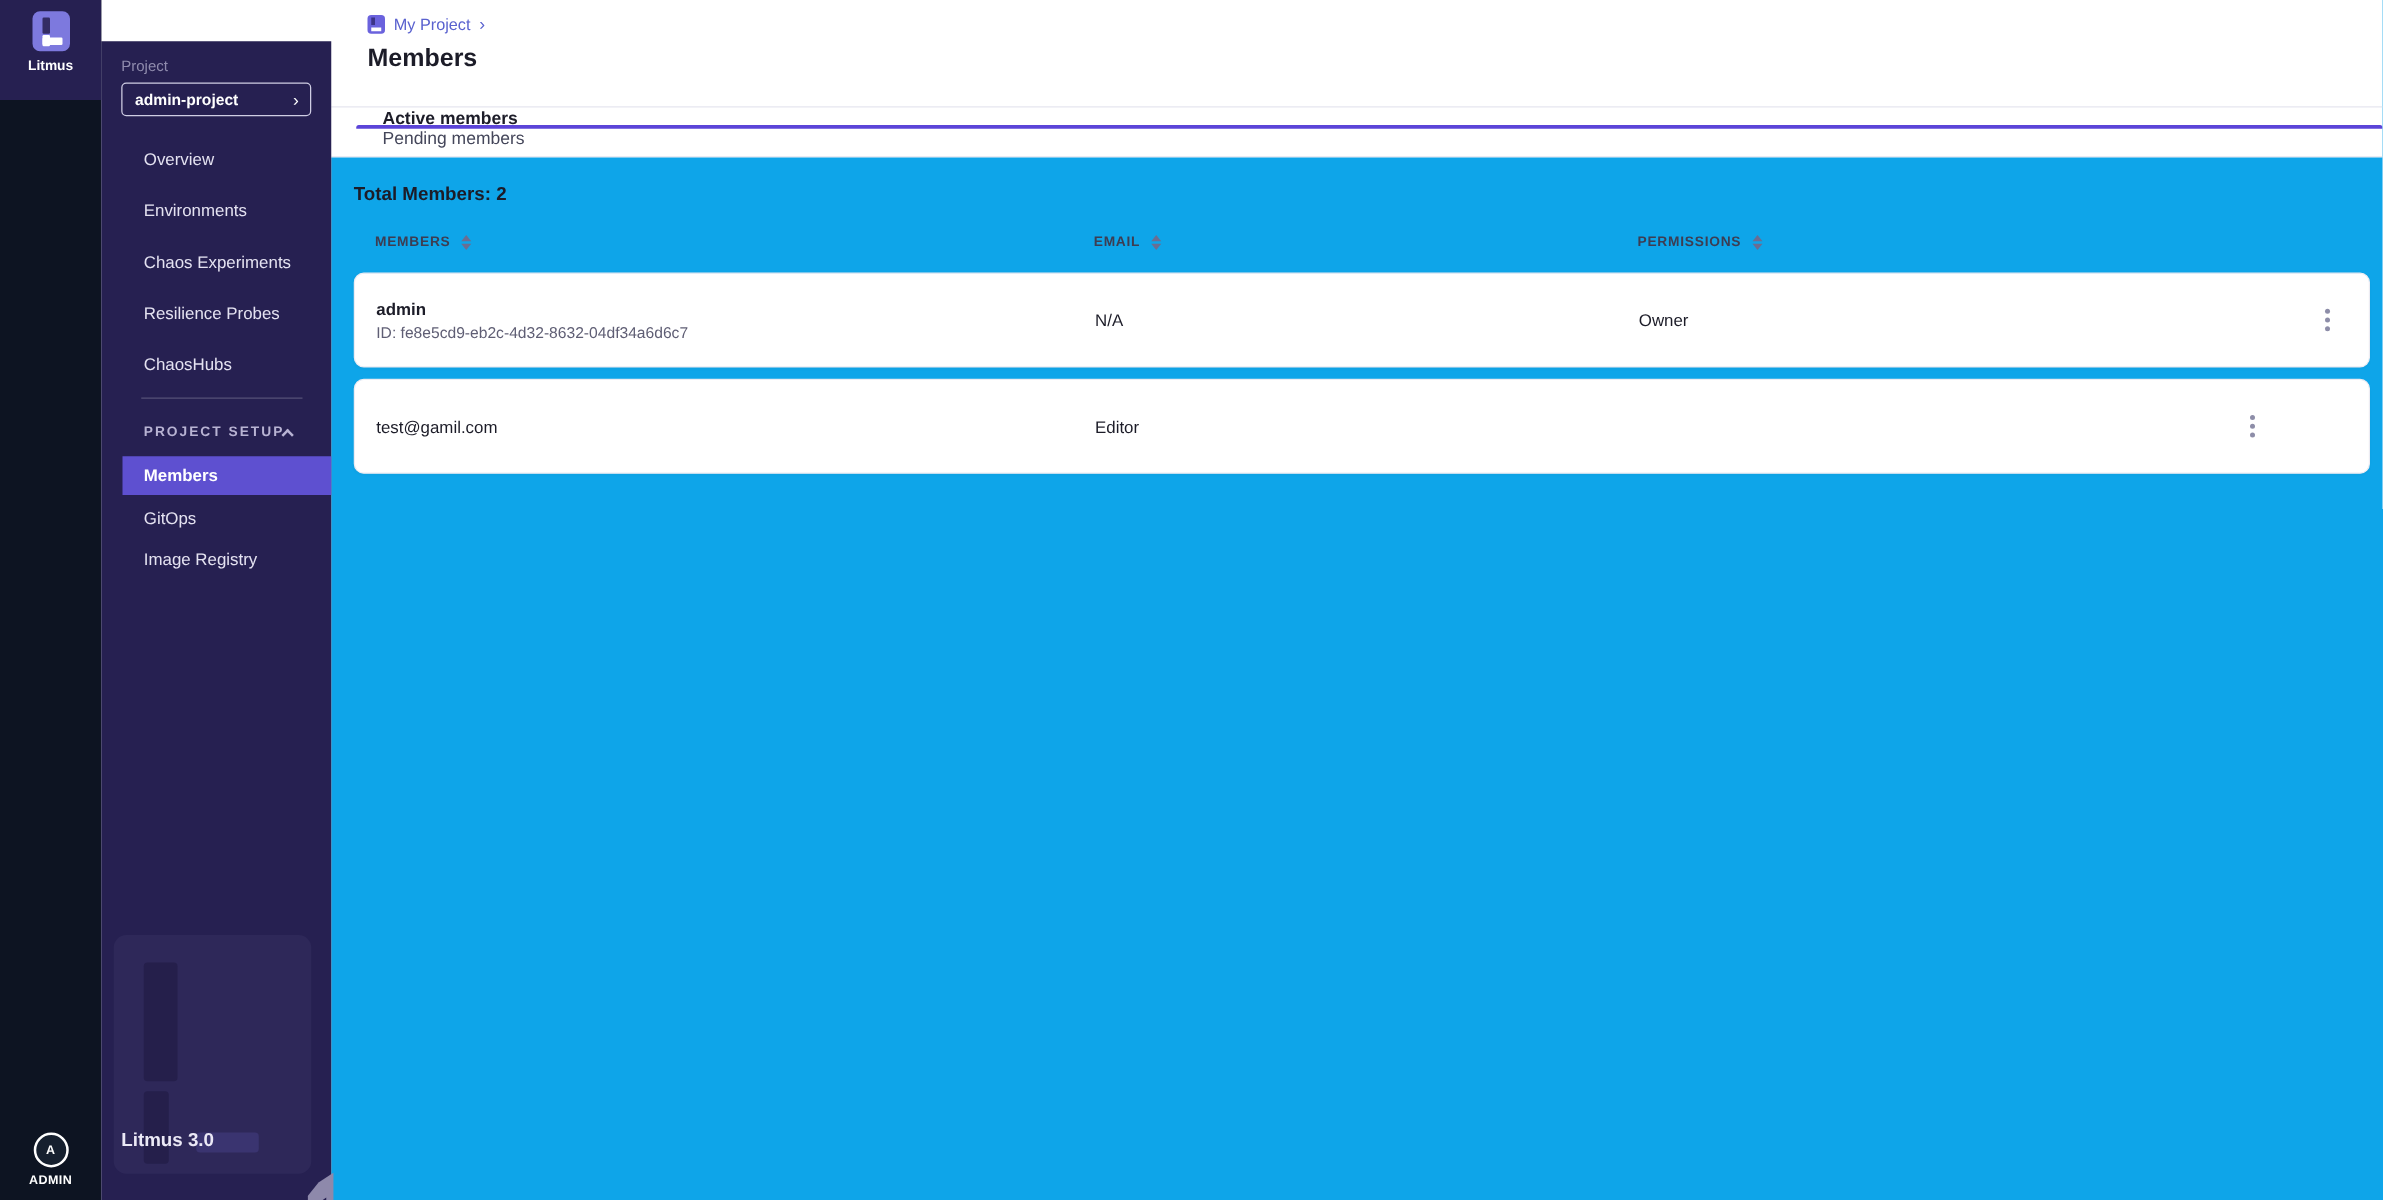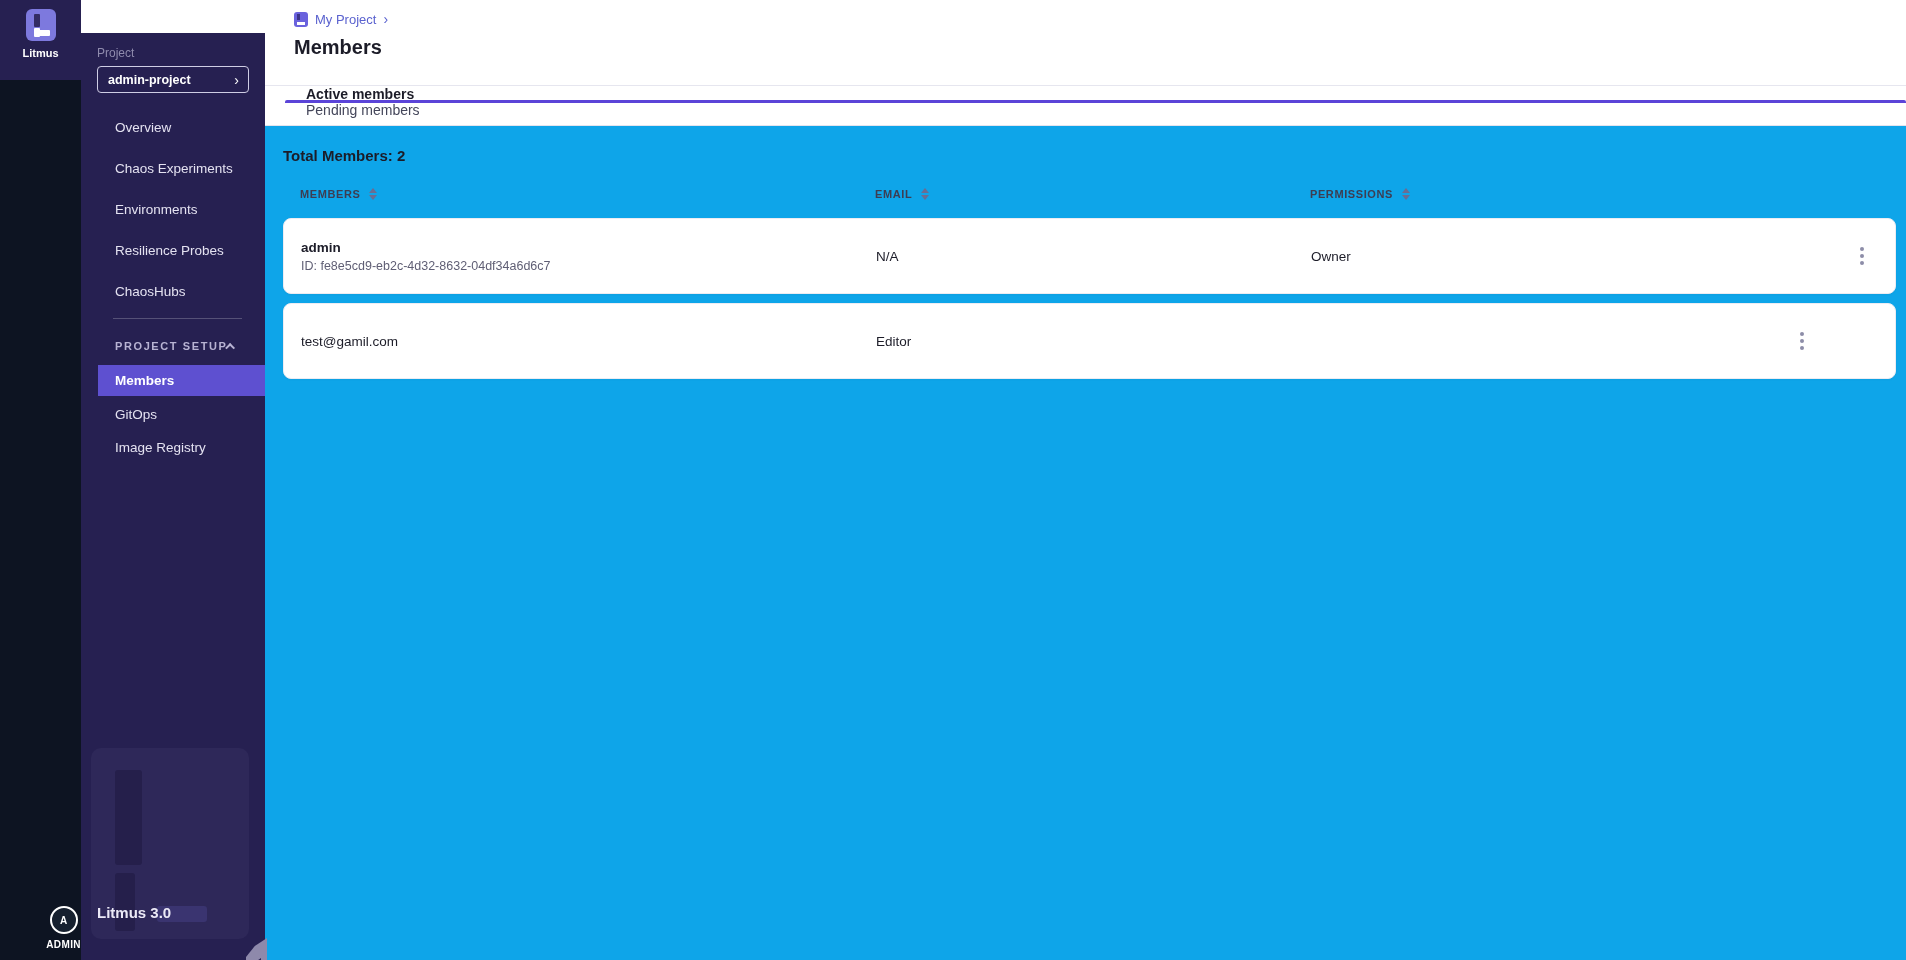--- a/index.html
+++ b/index.html
@@ -7,7 +7,7 @@
   body { display:flex; font-family:"Liberation Sans", sans-serif; background:#ffffff; color:#1c1c28; }
 
   
-  .rail { width:81px; background:#0d1422; display:flex; flex-direction:column; align-items:flex-end; flex-shrink:0; }
+  .rail { width:81px; background:#0d1422; display:flex; flex-direction:column; align-items:center; flex-shrink:0; }
   .rail-top { width:100%; height:80px; background:#262051; display:flex; flex-direction:column; align-items:center; padding-top:9px; }
   .logo { width:30px; height:32px; background:#7d79de; border-radius:6px; position:relative; }
   .logo .bar-dark { position:absolute; left:8px; top:5px; width:6px; height:13px; background:#332c63; border-radius:1px; }

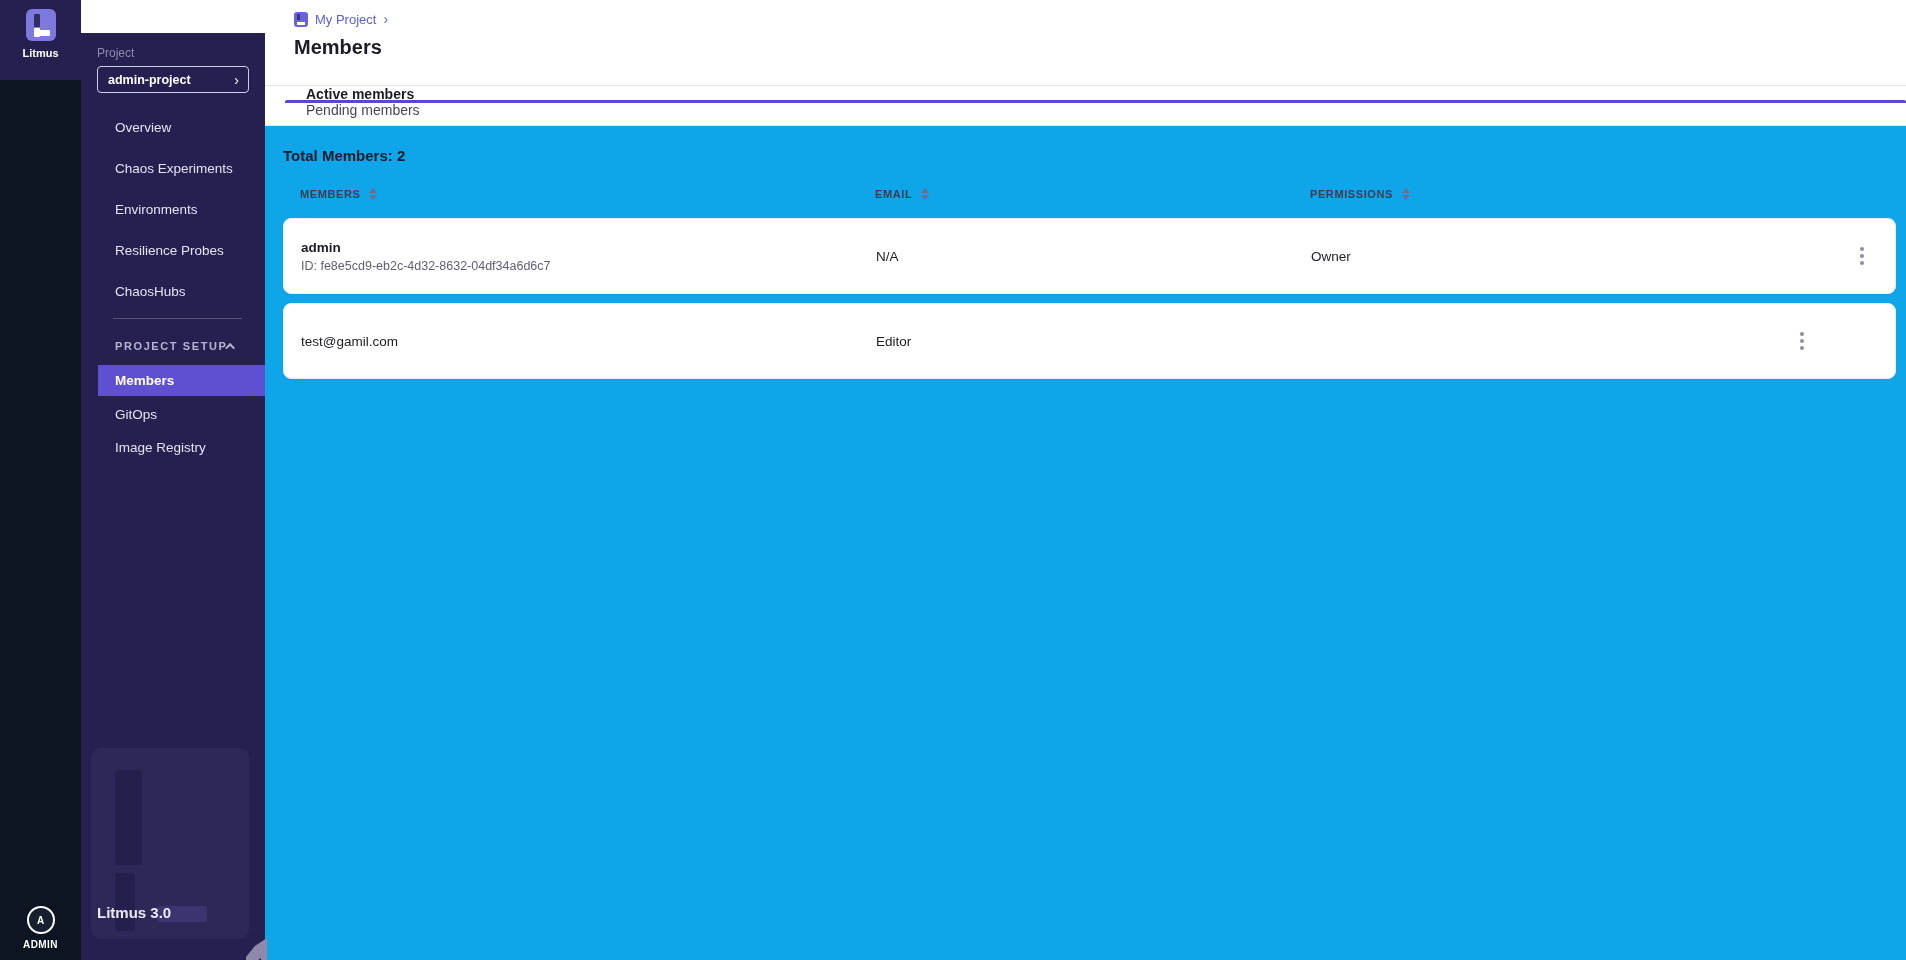--- a/index.html
+++ b/index.html
@@ -102,8 +102,8 @@
   </div>
   <div class="nav">
     <div class="nav-item">Overview</div>
+    <div class="nav-item">Environments</div>
     <div class="nav-item">Chaos Experiments</div>
-    <div class="nav-item">Environments</div>
     <div class="nav-item">Resilience Probes</div>
     <div class="nav-item">ChaosHubs</div>
   </div>

